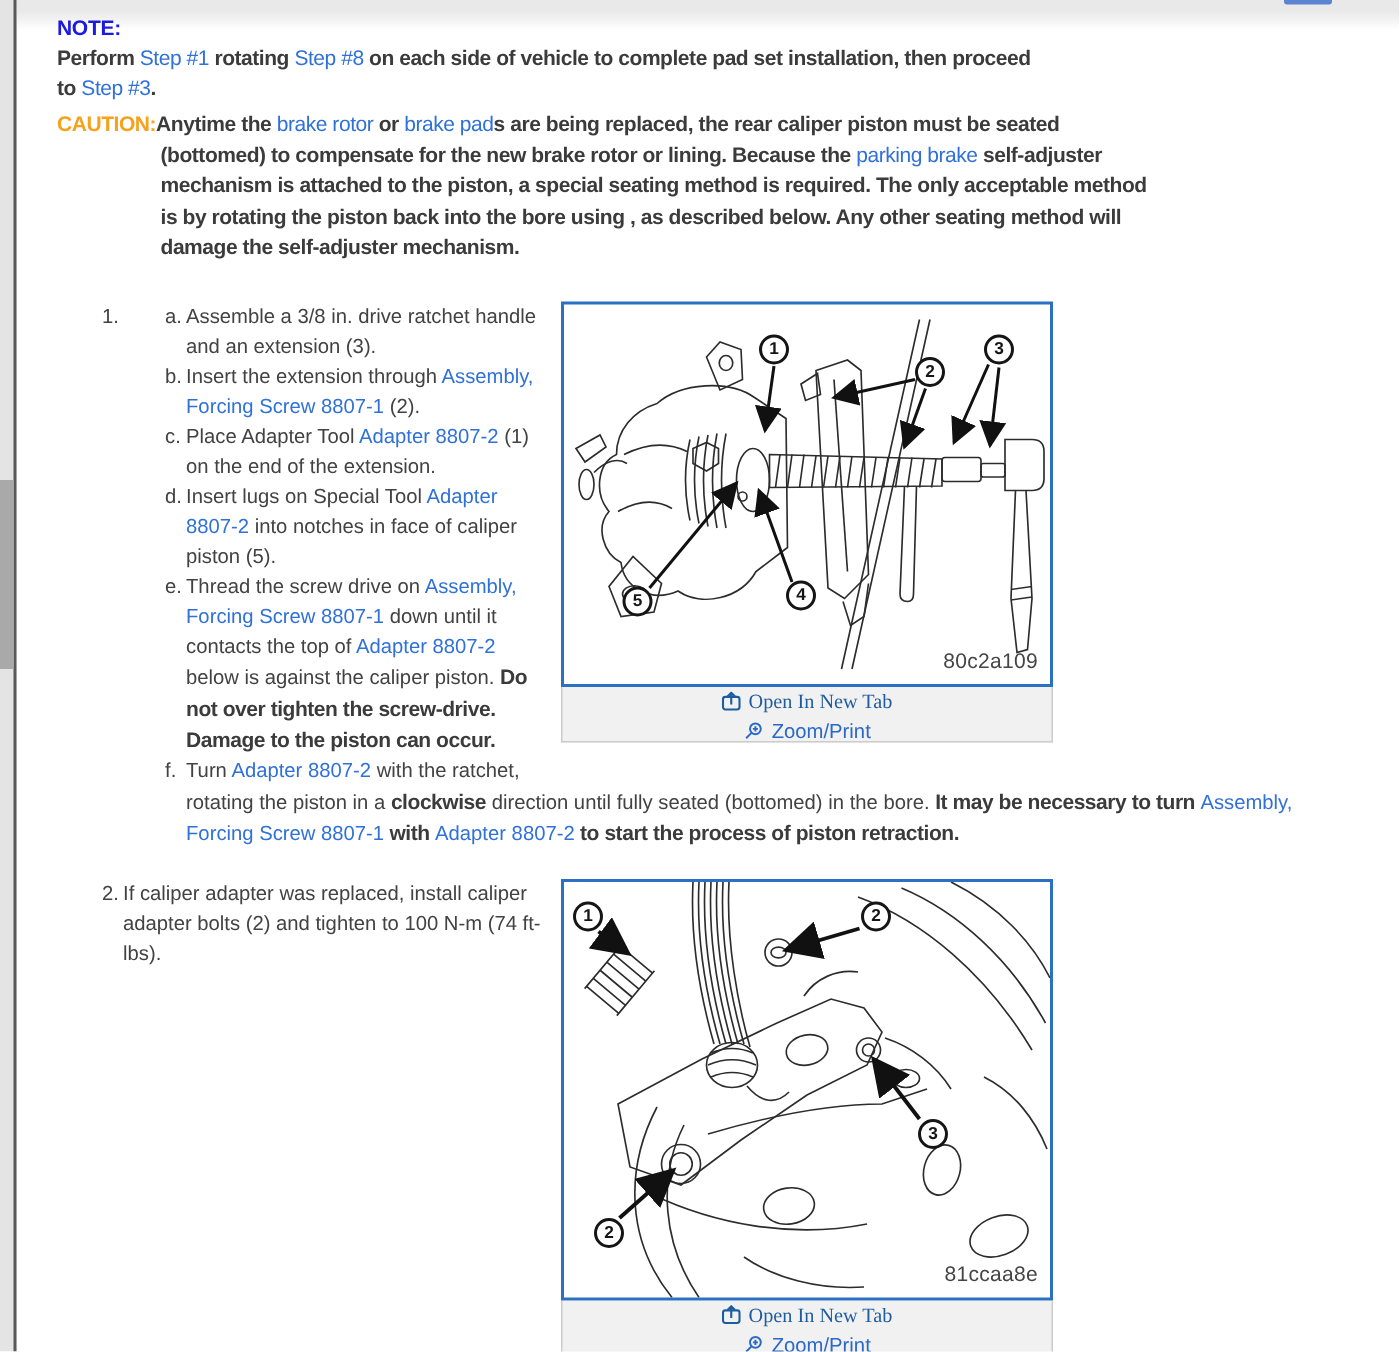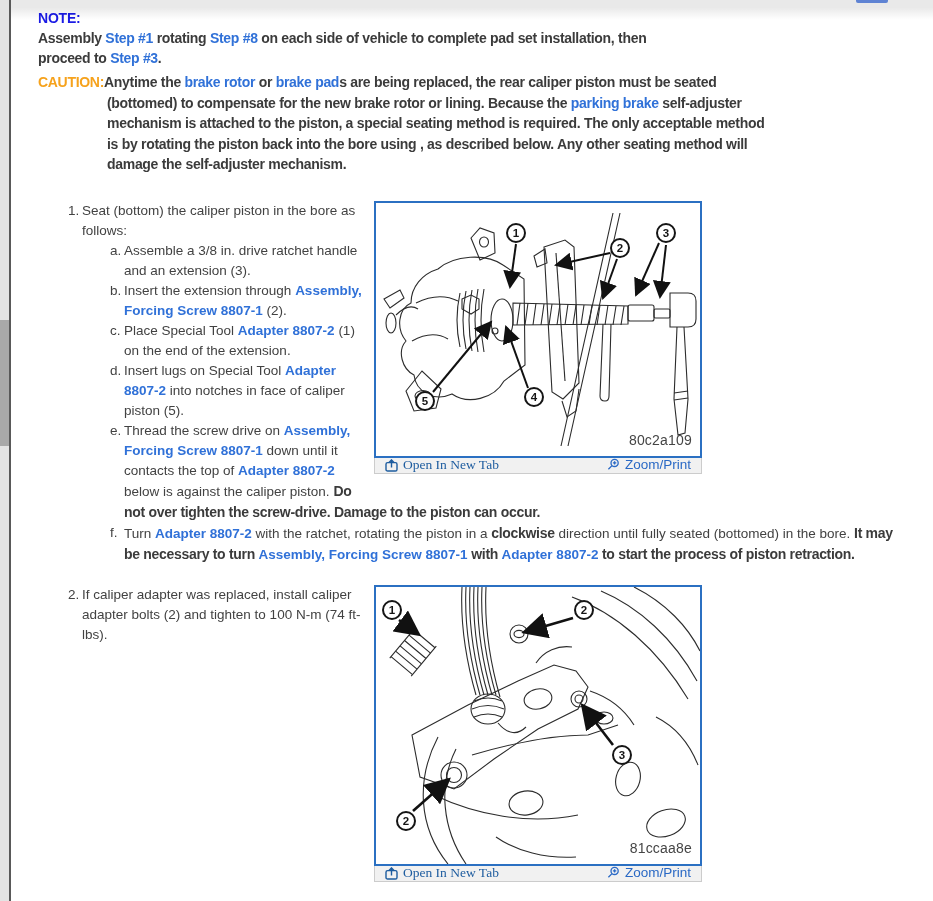--- a/index.html
+++ b/index.html
@@ -67,7 +67,7 @@
 <div class="content">
 
   <div class="note-label">NOTE:</div>
-  <div class="note-body rich"><span>Assembly </span><a href="#" class="lnk">Step #1</a><span> rotating </span><a href="#" class="lnk">Step #8</a><span> on each side of vehicle to complete pad set installation, then proceed to </span><a href="#" class="lnk">Step #3</a><span>.</span></div>
+  <div class="note-body rich"><span>Perform </span><a href="#" class="lnk">Step #1</a><span> rotating </span><a href="#" class="lnk">Step #8</a><span> on each side of vehicle to complete pad set installation, then proceed to </span><a href="#" class="lnk">Step #3</a><span>.</span></div>
 
   <div class="caution rich-wrap"><span class="caution-label">CAUTION:</span><span class="rich"><span>Anytime the </span><a href="#" class="lnk">brake rotor</a><span> or </span><a href="#" class="lnk">brake pad</a><span>s are being replaced, the rear caliper piston must be seated (bottomed) to compensate for the new brake rotor or lining. Because the </span><a href="#" class="lnk">parking brake</a><span> self-adjuster mechanism is attached to the piston, a special seating method is required. The only acceptable method is by rotating the piston back into the bore using , as described below. Any other seating method will damage the self-adjuster mechanism.</span></span></div>
 

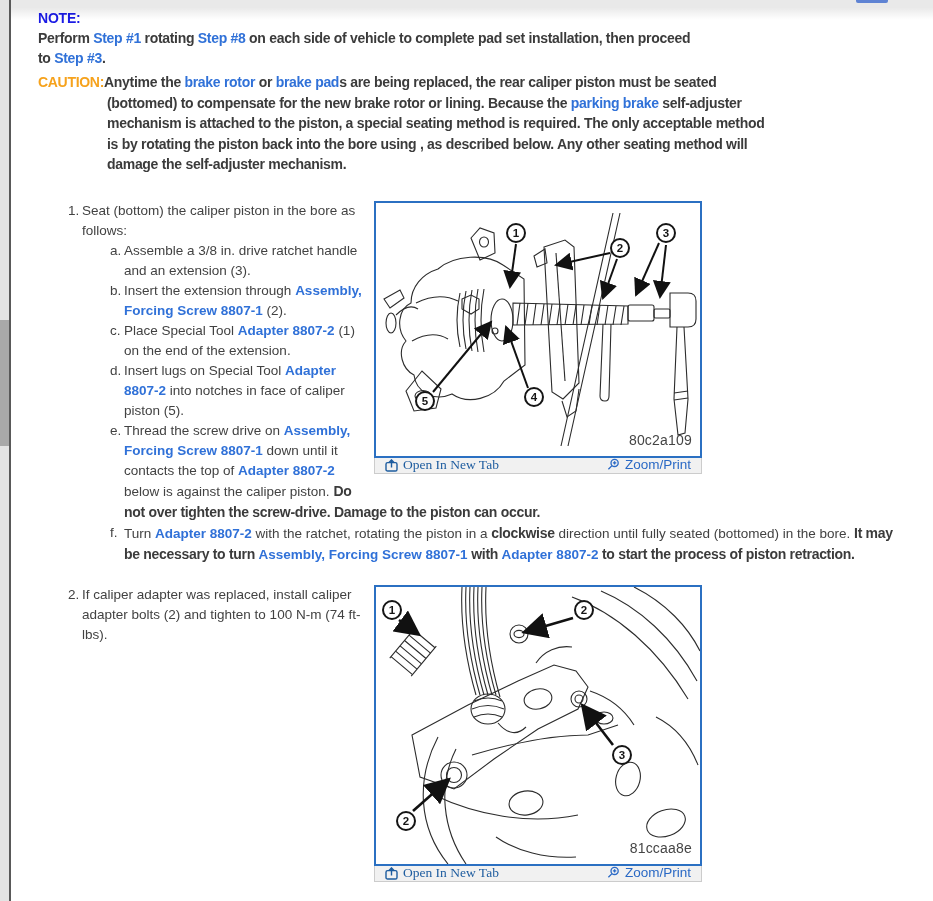--- a/index.html
+++ b/index.html
@@ -23,7 +23,7 @@
   .note-label{font-size:14px;font-weight:bold;color:#1b1be5;line-height:20px;letter-spacing:-0.2px;}
   .note-body{font-size:14px;font-weight:bold;color:#3b3b3b;line-height:20px;max-width:664px;
              letter-spacing:-0.3px;}
-  .lnk{color:#3071d8;text-decoration:none;font-weight:bold;cursor:pointer;}
+  .lnk{color:#3071d8;text-decoration:none;font-weight:normal;cursor:pointer;}
   .caution{margin-top:4px;font-size:14px;font-weight:bold;color:#3b3b3b;line-height:20.5px;
            max-width:672px;padding-left:69px;text-indent:-69px;letter-spacing:-0.3px;}
   .caution-label{color:#f6a21c;}

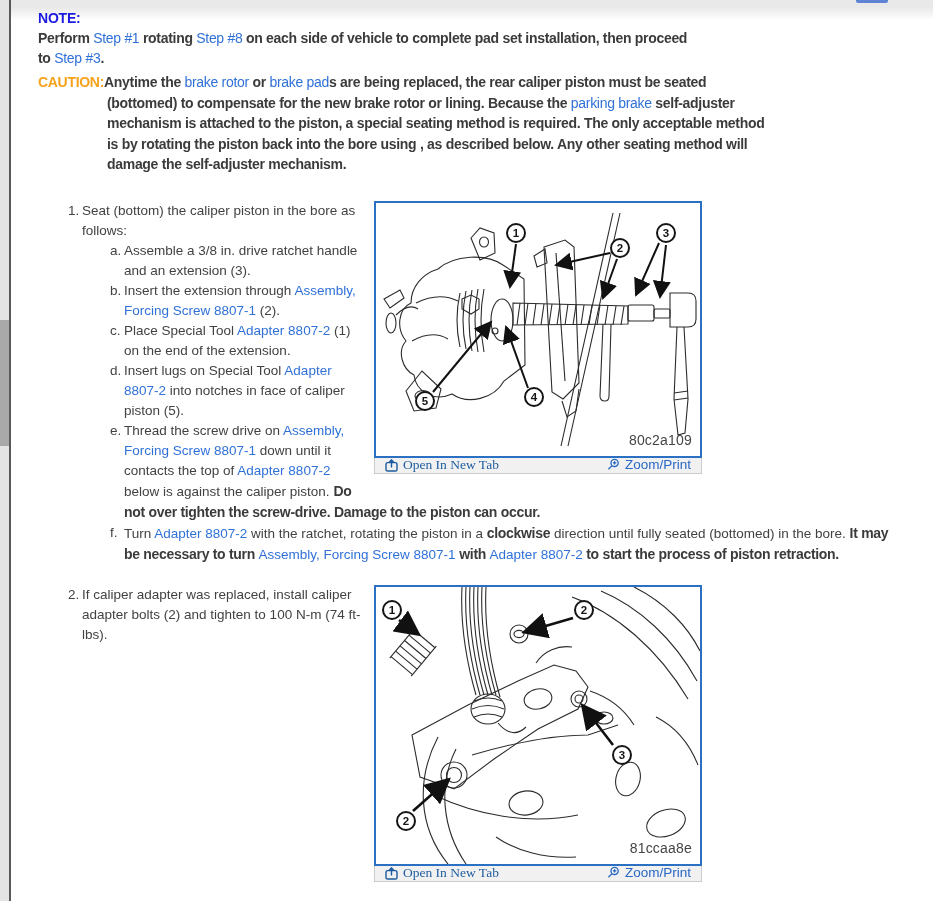--- a/index.html
+++ b/index.html
@@ -165,7 +165,6 @@
       </aside>
 
       <span class="step-num">1.</span>
-      <div class="rich"><span>Seat (bottom) the caliper piston in the bore as follows:</span></div>
 
       <div class="substeps">
         <div class="sub">

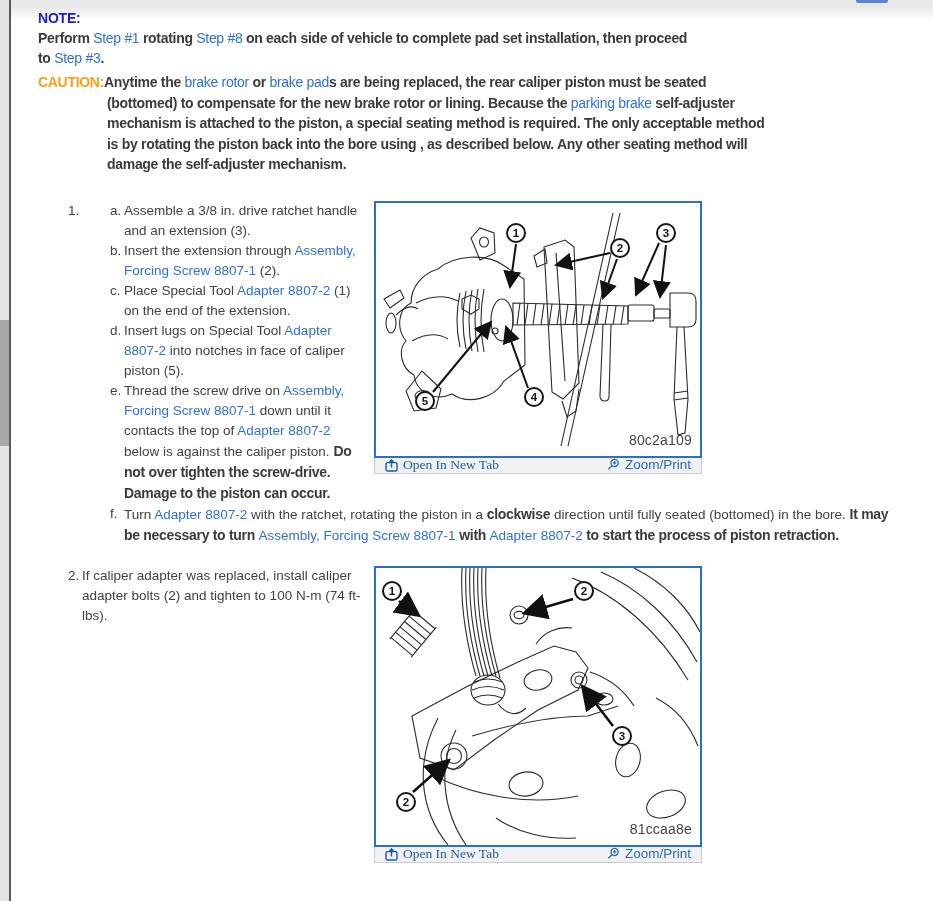--- a/index.html
+++ b/index.html
@@ -177,7 +177,7 @@
         </div>
         <div class="sub">
           <span class="sub-num">c.</span>
-          <div class="rich"><span>Place Special Tool </span><a href="#" class="lnk">Adapter 8807-2</a><span> (1) on the end of the extension.</span></div>
+          <div class="rich"><span>Place Adapter Tool </span><a href="#" class="lnk">Adapter 8807-2</a><span> (1) on the end of the extension.</span></div>
         </div>
         <div class="sub">
           <span class="sub-num">d.</span>

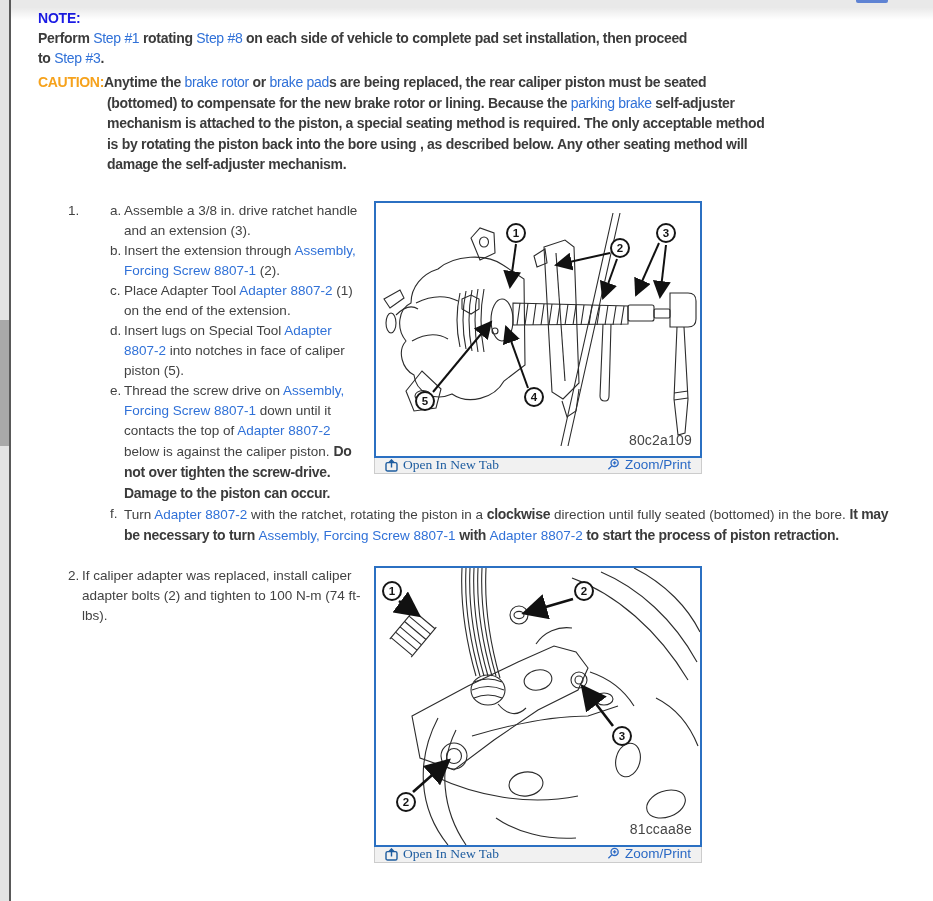--- a/index.html
+++ b/index.html
@@ -43,8 +43,8 @@
   .fig2 .imgbox{height:281px;}
   .imgbox svg{display:block;}
   .imgbar{box-sizing:border-box;display:flex;justify-content:space-between;align-items:center;
-          width:328px;height:16px;background:#f1f1f1;border:1px solid #cccccc;border-top:none;
-          padding:0 10px;}
+          width:328px;height:37px;background:#f1f1f1;border:1px solid #cccccc;border-top:none;
+          padding:0 10px;flex-direction:column;}
   .imgbar a{display:flex;align-items:center;gap:5px;text-decoration:none;font-size:13.5px;}
   .open-link{color:#1d5c9f;font-family:"Liberation Serif",serif;}
   .zoom-link{color:#2a69c5;}

